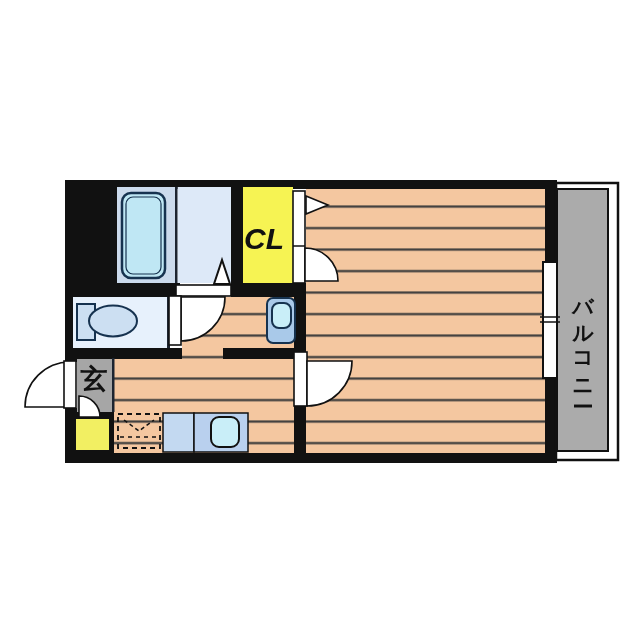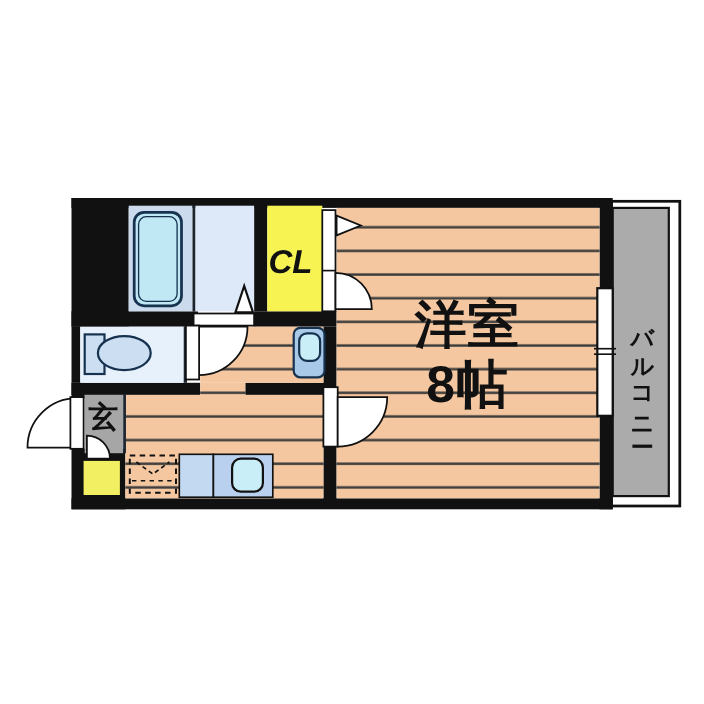--- a/index.html
+++ b/index.html
@@ -122,10 +122,6 @@
     </g>
   </svg>
 
-  <div class="lbl" id="lbl-main">
-    <div>洋室</div>
-    <div>8帖</div>
-  </div>
   <div class="lbl" id="lbl-cl">CL</div>
   <div class="lbl" id="lbl-genkan">玄</div>
   <div class="lbl" id="lbl-balcony">バルコニー</div>

